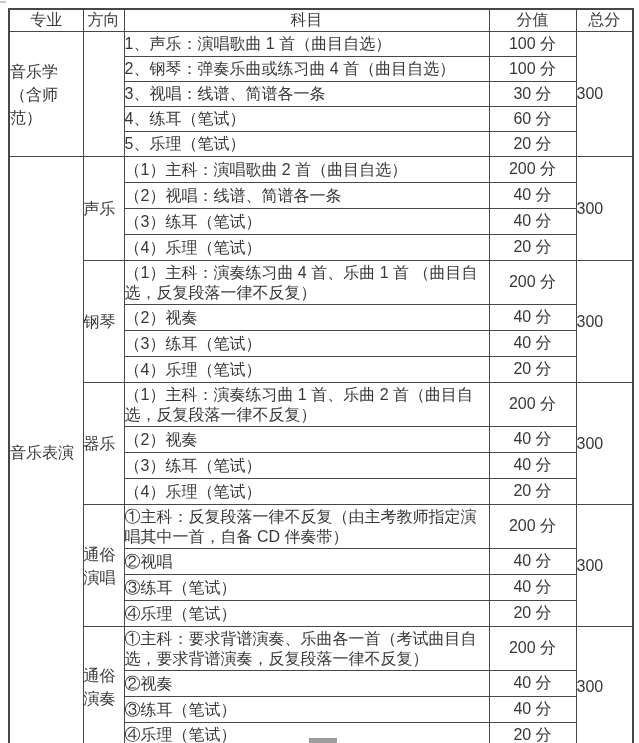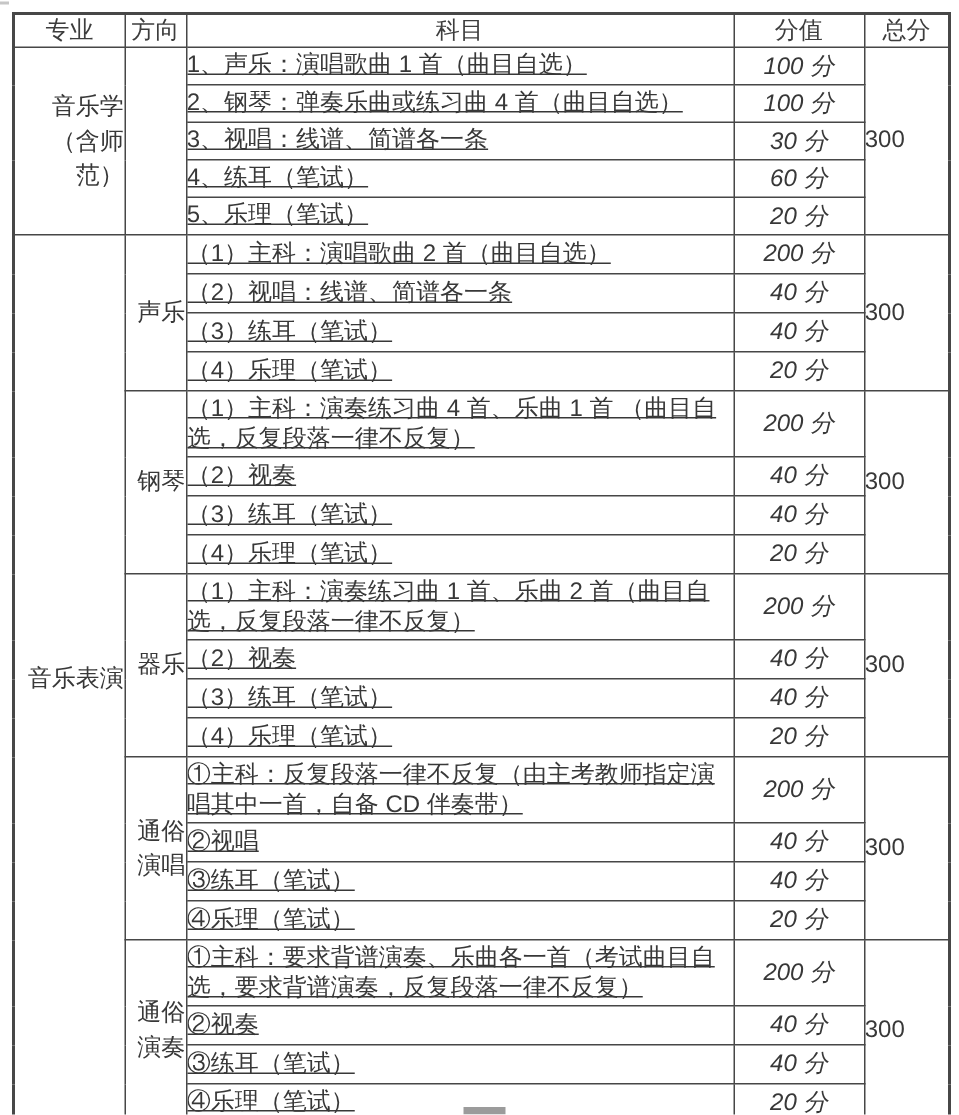--- a/index.html
+++ b/index.html
@@ -47,7 +47,6 @@
     padding: 1px 6px 1px 7px;
     line-height: 20px;
     word-break: break-all;
-    text-decoration: underline;
   }
   td.score { text-align: center; font-style: italic; }
   td.total { }

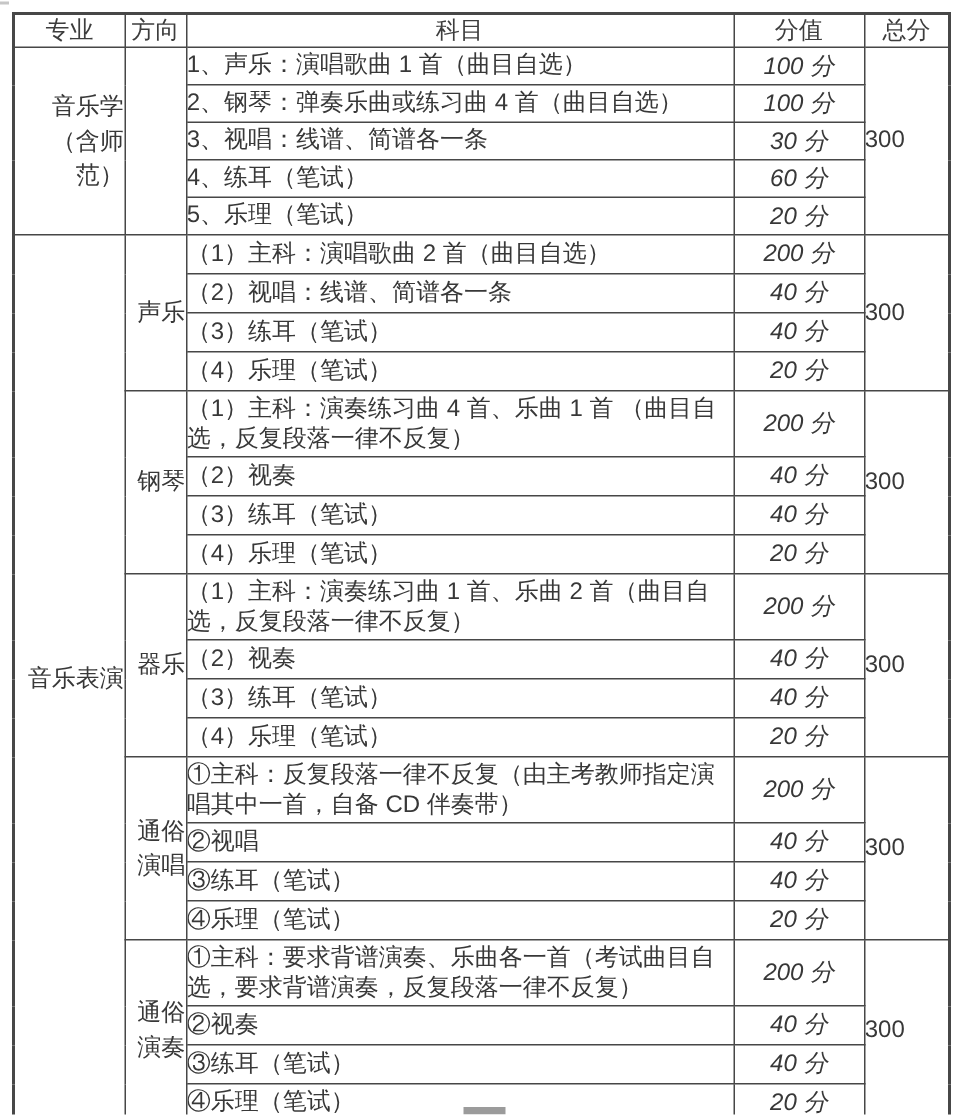--- a/index.html
+++ b/index.html
@@ -48,7 +48,7 @@
     line-height: 20px;
     word-break: break-all;
   }
-  td.score { text-align: center; font-style: italic; }
+  td.score { text-align: center; }
   td.total { }
   td.major, td.dir {
     text-align: right;

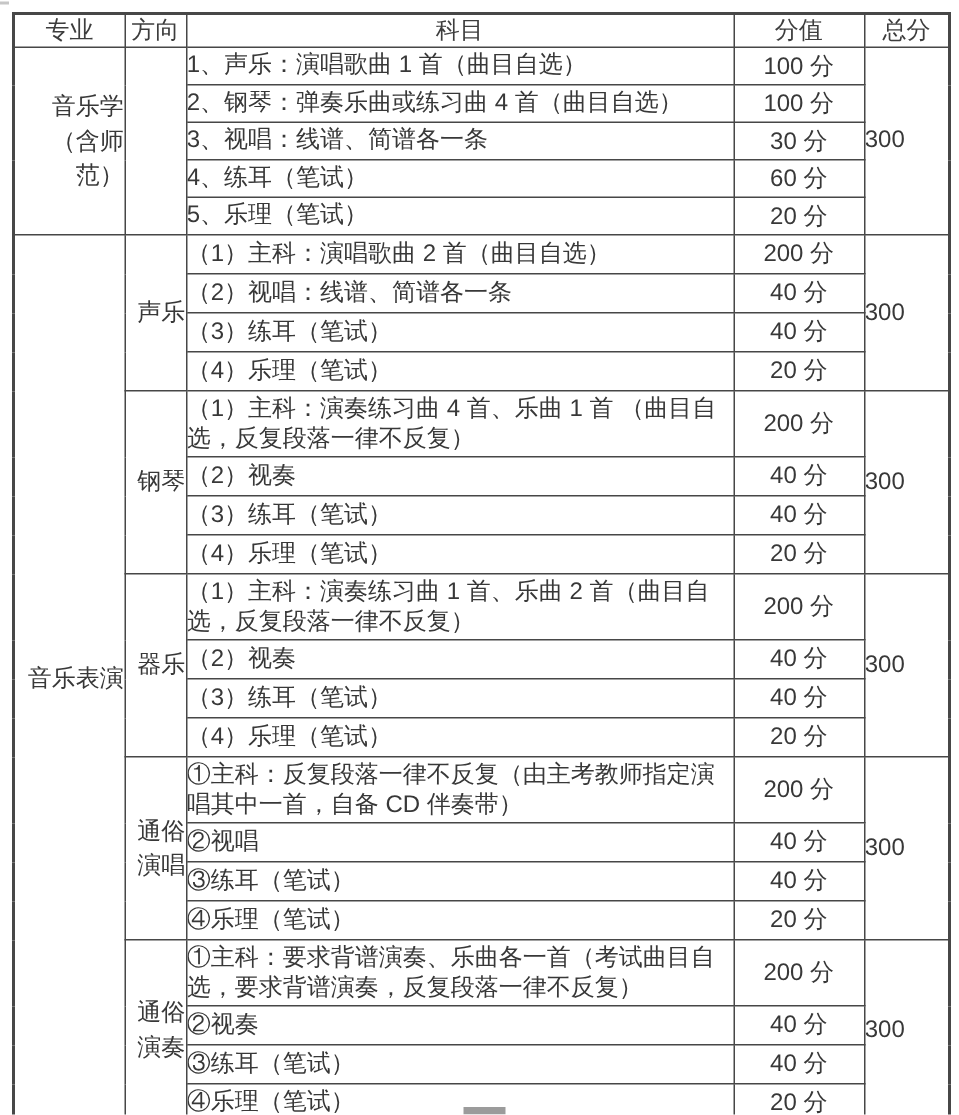--- a/index.html
+++ b/index.html
@@ -51,7 +51,7 @@
   td.score { text-align: center; }
   td.total { }
   td.major, td.dir {
-    text-align: right;
+    text-align: left;
     white-space: pre-line;
     line-height: 23px;
     padding: 0 2px;

